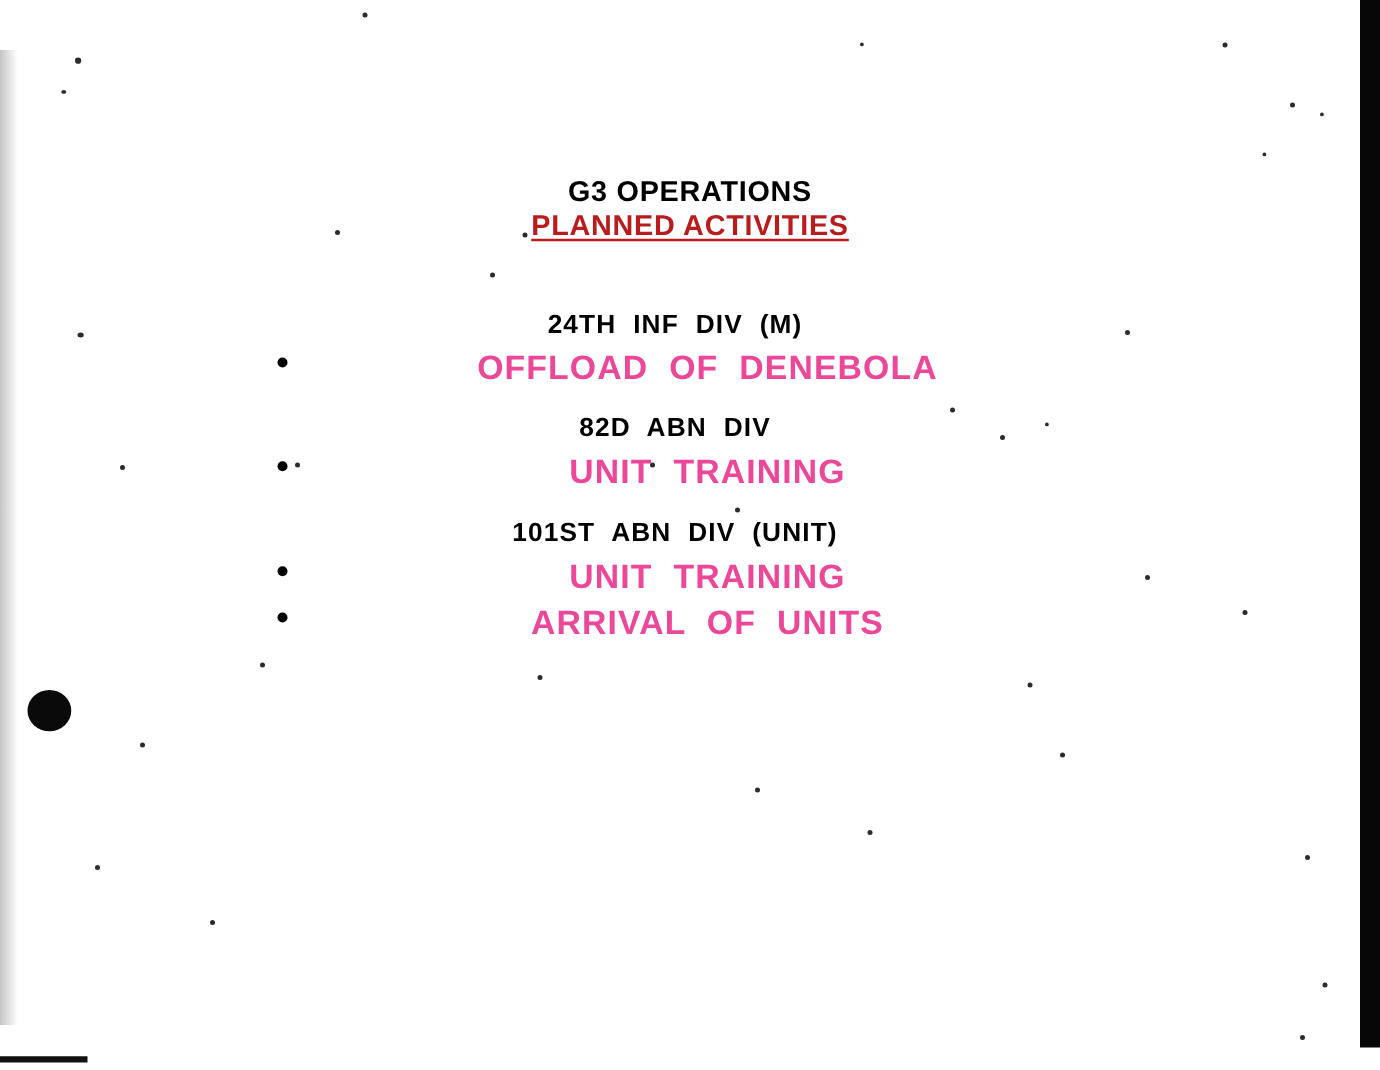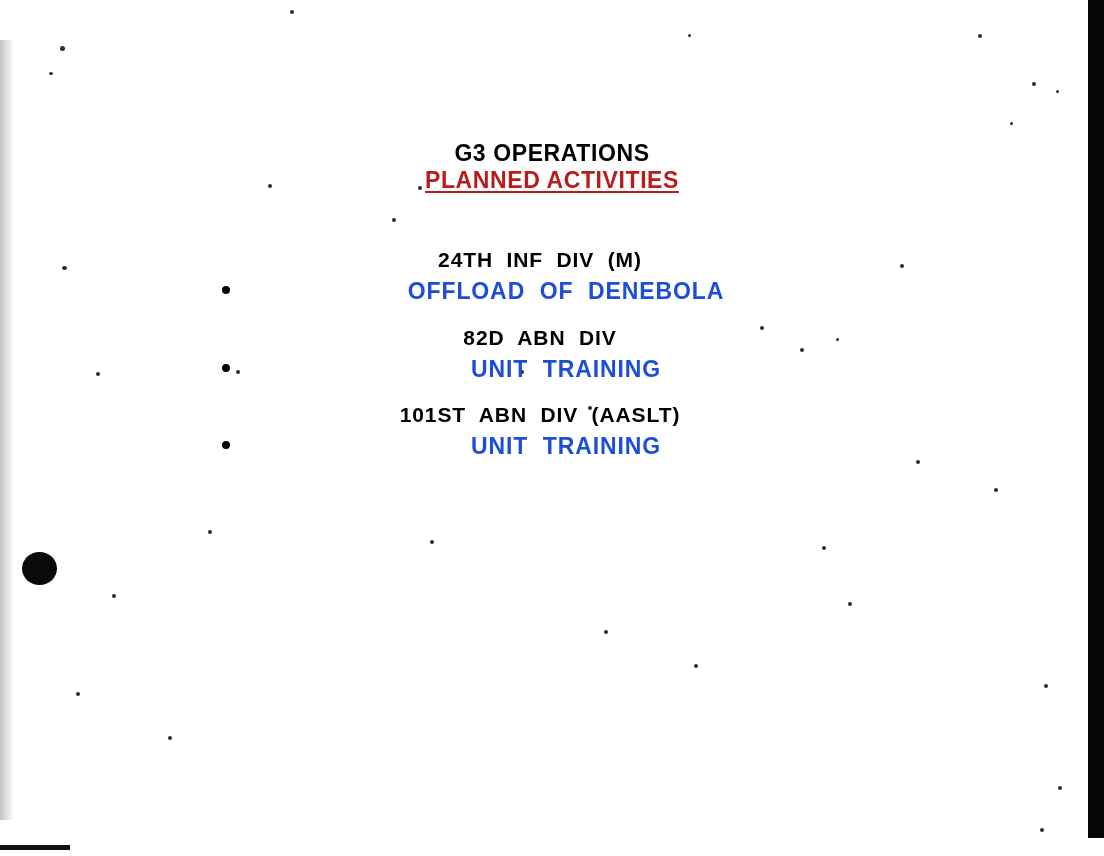--- a/index.html
+++ b/index.html
@@ -115,10 +115,10 @@
   }
   ul.bullets li {
     position: relative;
-    font-size: 23px;
+    font-size: 27px;
     font-weight: 700;
     letter-spacing: 0.9px;
-    color: #1d4ed8;
+    color: #ec4899;
     line-height: 1.38;
     white-space: pre;
   }

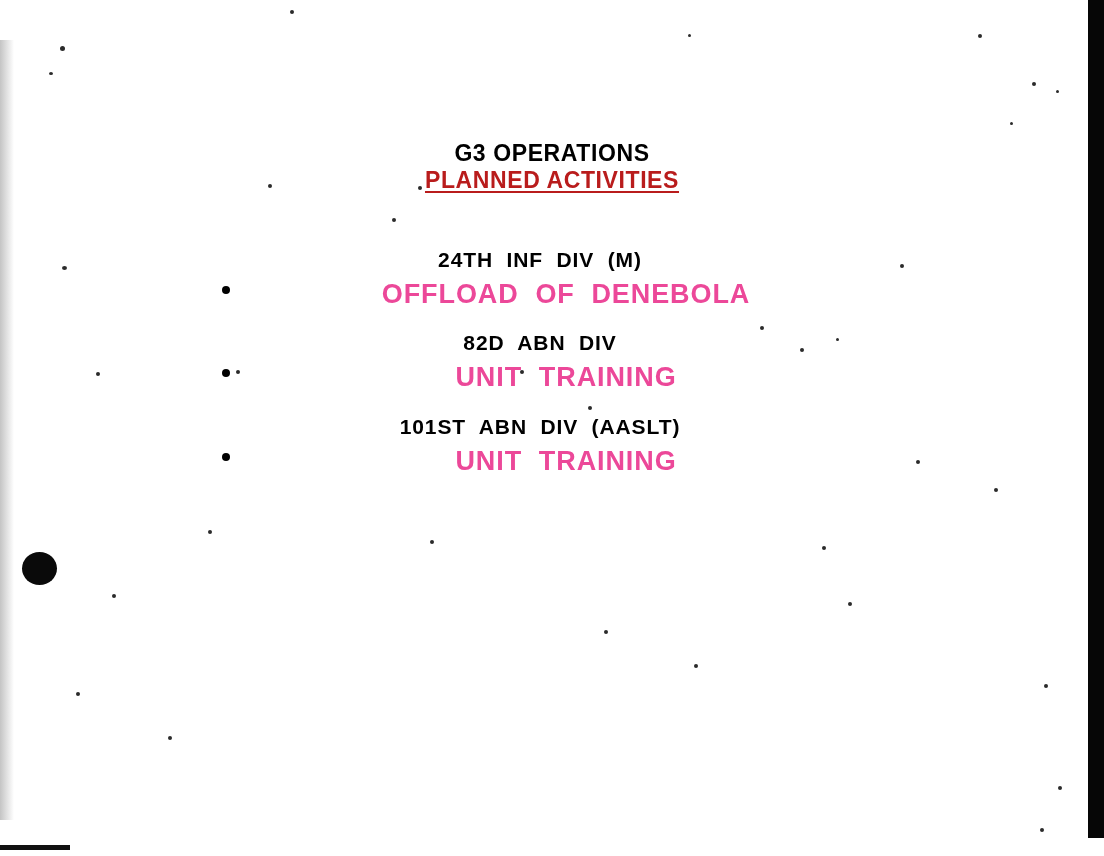--- a/index.html
+++ b/index.html
@@ -201,7 +201,7 @@
       </div>
 
       <div class="group">
-        <p class="group-heading">101ST  ABN  DIV  (AASLT)</p>
+        <p class="group-heading">101ST  ABN  DIV  (UNIT)</p>
         <ul class="bullets">
           <li><span class="dot"></span><span>UNIT  TRAINING</span></li>
         </ul>

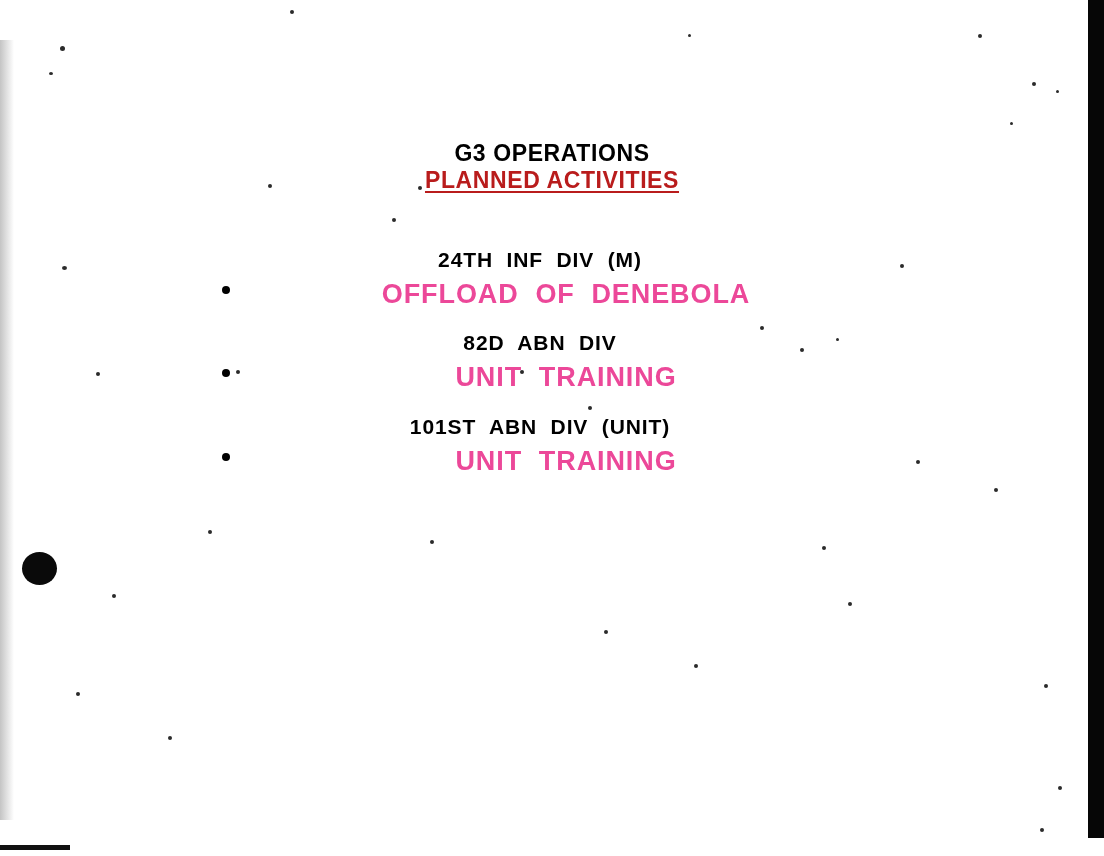--- a/index.html
+++ b/index.html
@@ -204,6 +204,7 @@
         <p class="group-heading">101ST  ABN  DIV  (UNIT)</p>
         <ul class="bullets">
           <li><span class="dot"></span><span>UNIT  TRAINING</span></li>
+          <li><span class="dot"></span><span>ARRIVAL  OF  UNITS</span></li>
         </ul>
       </div>
 

